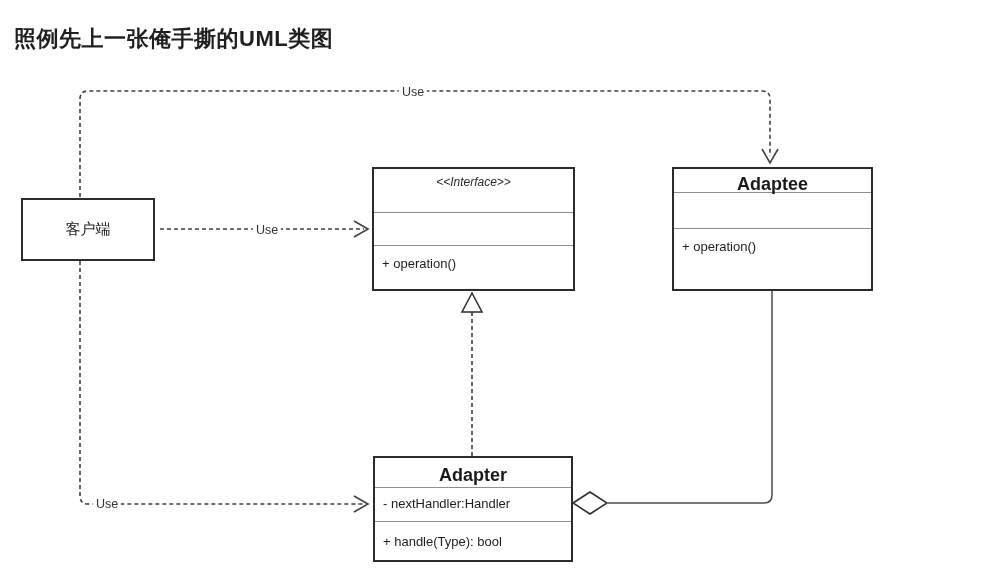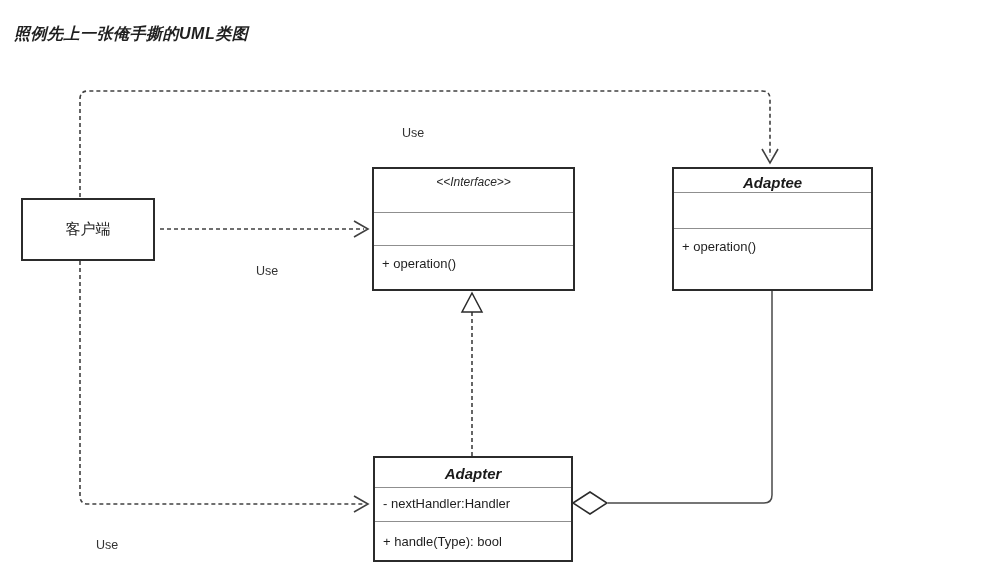--- a/index.html
+++ b/index.html
@@ -14,9 +14,8 @@
 
   .page-title {
     position: absolute; left: 14px; top: 24px;
-    font-size: 16px; font-weight: 600; color: #1f1f1f;
+    font-size: 22px; font-weight: 600; color: #1f1f1f;
     letter-spacing: 0.5px;
-    font-style: italic;
   }
 
   .diagram { position: absolute; inset: 0; }

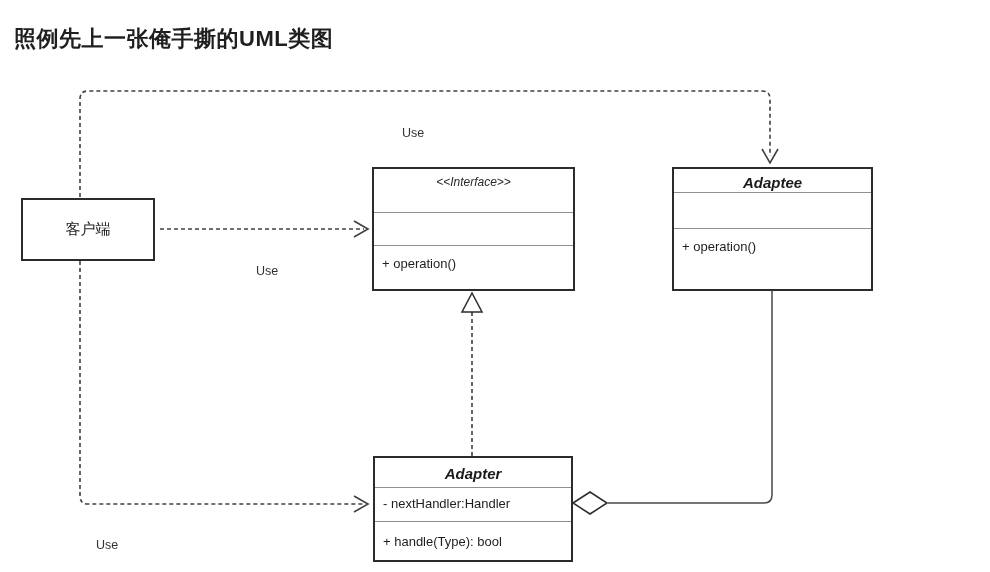--- a/index.html
+++ b/index.html
@@ -61,7 +61,7 @@
     position: absolute; z-index: 3;
     transform: translate(-50%, -50%);
     background: #ffffff; padding: 0 3px;
-    font-size: 12.5px; color: #333; margin-top: 41px;
+    font-size: 12.5px; color: #333;
   }
   .lbl-use-top { left: 413px; top: 92px; }
   .lbl-use-mid { left: 267px; top: 230px; }

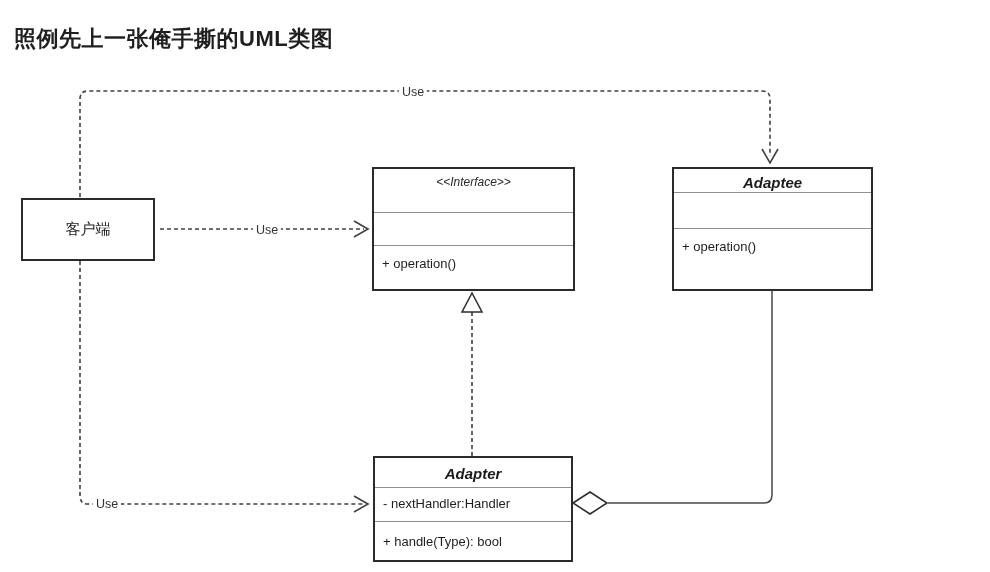--- a/index.html
+++ b/index.html
@@ -28,7 +28,7 @@
   .uml-box .sec { border-bottom: 1px solid #8f8f8f; }
   .uml-box .sec:last-child { border-bottom: none; }
   .sec-header { text-align: center; }
-  .class-name { font-weight: bold; font-size: 15px; font-style: italic; }
+  .class-name { font-weight: bold; font-size: 18px; }
   .stereotype { font-style: italic; font-size: 12px; color: #2a2a2a; }
   .member { font-size: 13px; padding-left: 8px; color: #1e1e1e; white-space: nowrap; }
 

